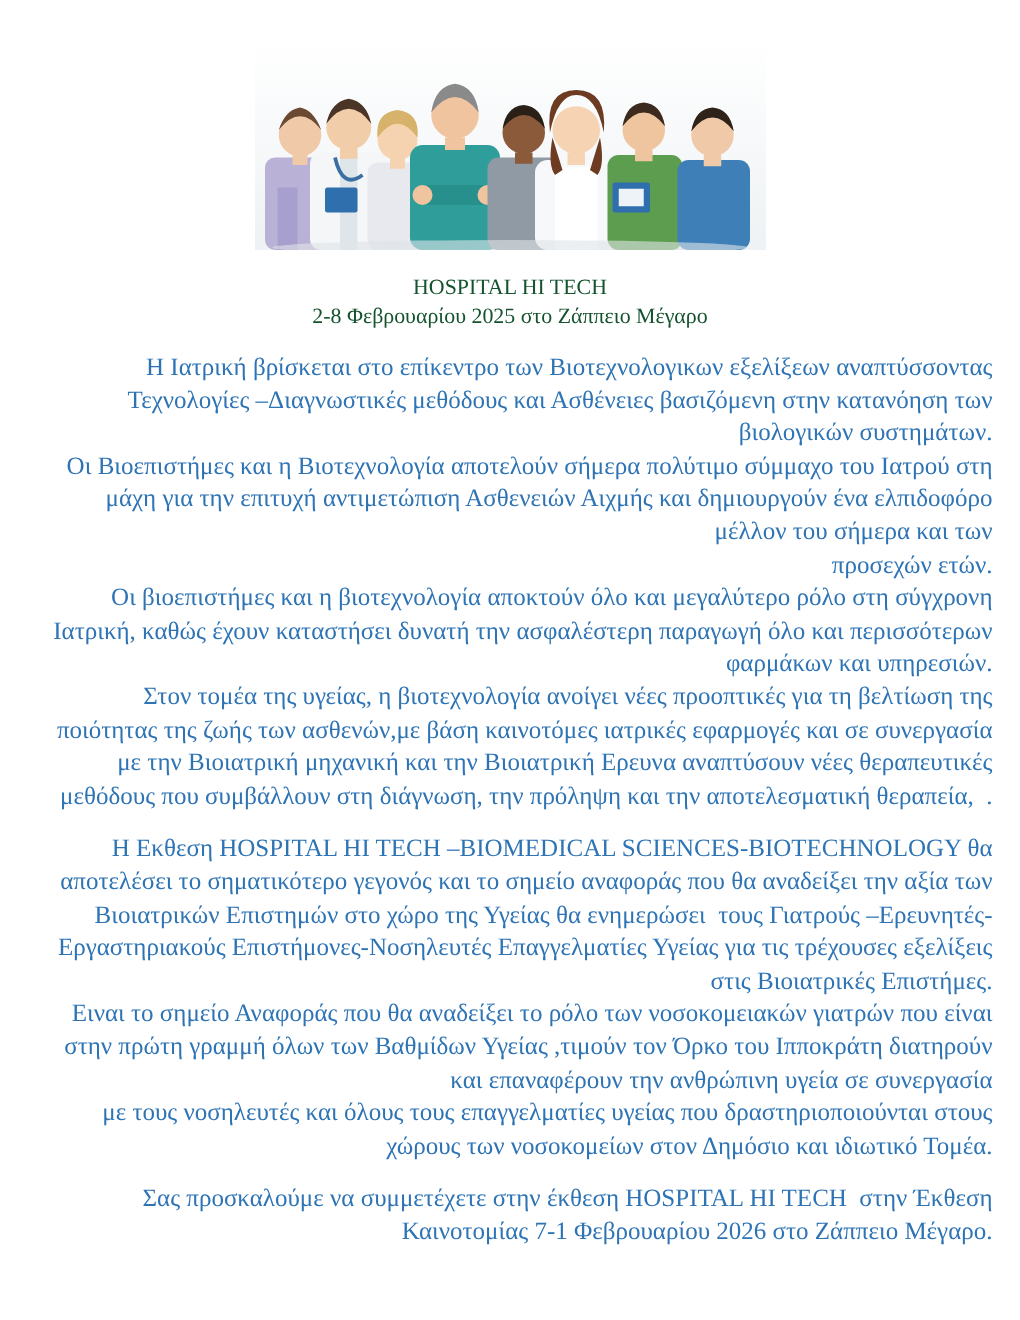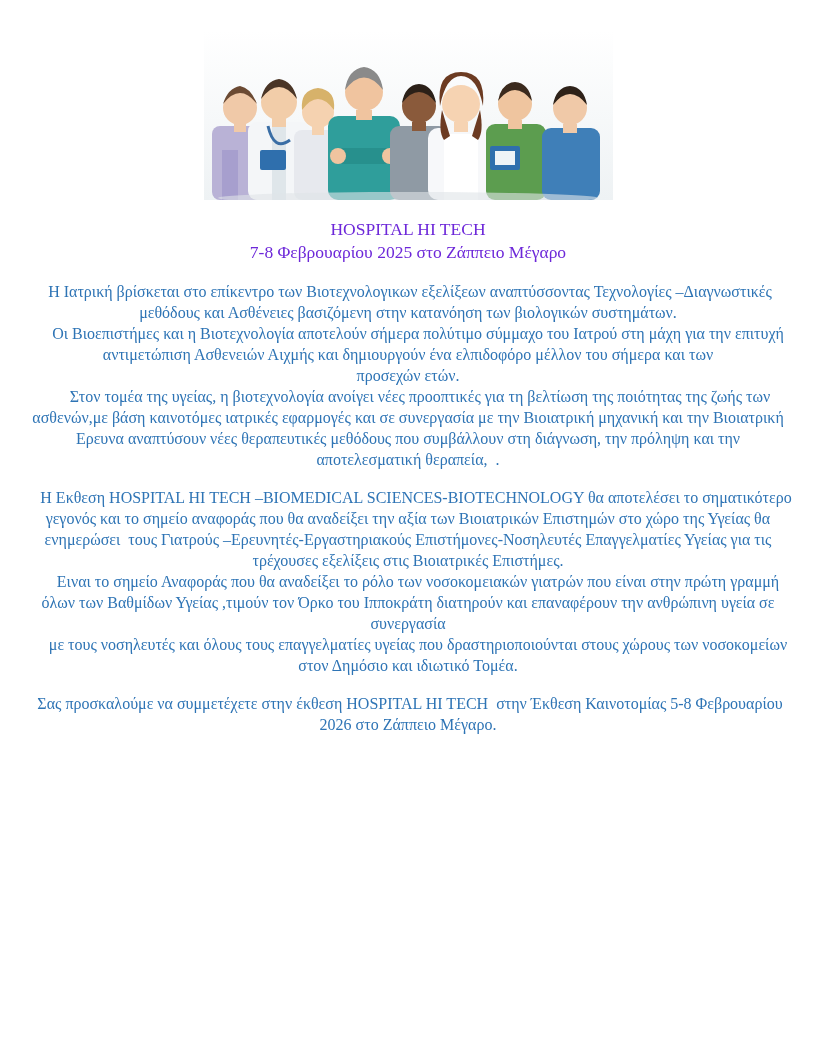--- a/index.html
+++ b/index.html
@@ -36,7 +36,7 @@
     text-align: center;
     font-size: 17.5px;
     line-height: 1.33;
-    color: #6d28d9;
+    color: #14532d;
   }
   .title-block .line { display: block; }
 

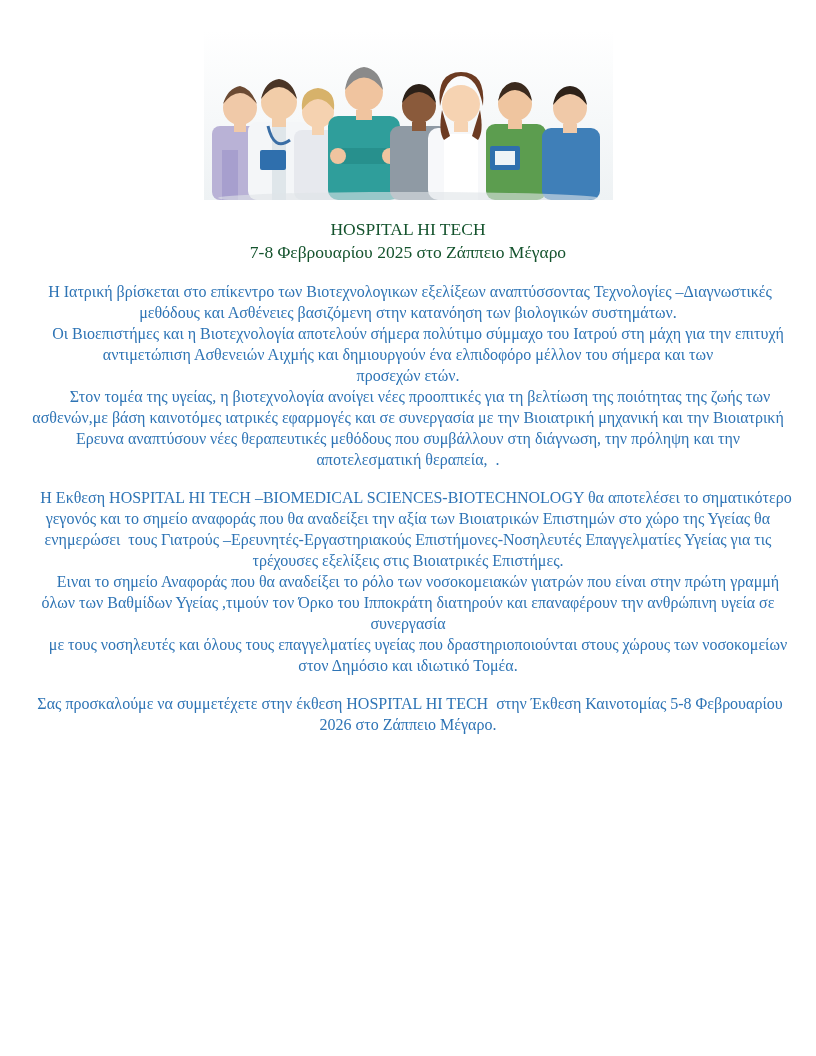--- a/index.html
+++ b/index.html
@@ -143,7 +143,7 @@
 
   <div class="title-block">
     <span class="line">HOSPITAL HI TECH</span>
-    <span class="line">7-8 Φεβρουαρίου 2025 στο Ζάππειο Μέγαρο</span>
+    <span class="line">2-8 Φεβρουαρίου 2025 στο Ζάππειο Μέγαρο</span>
   </div>
 
   <div class="body-text">

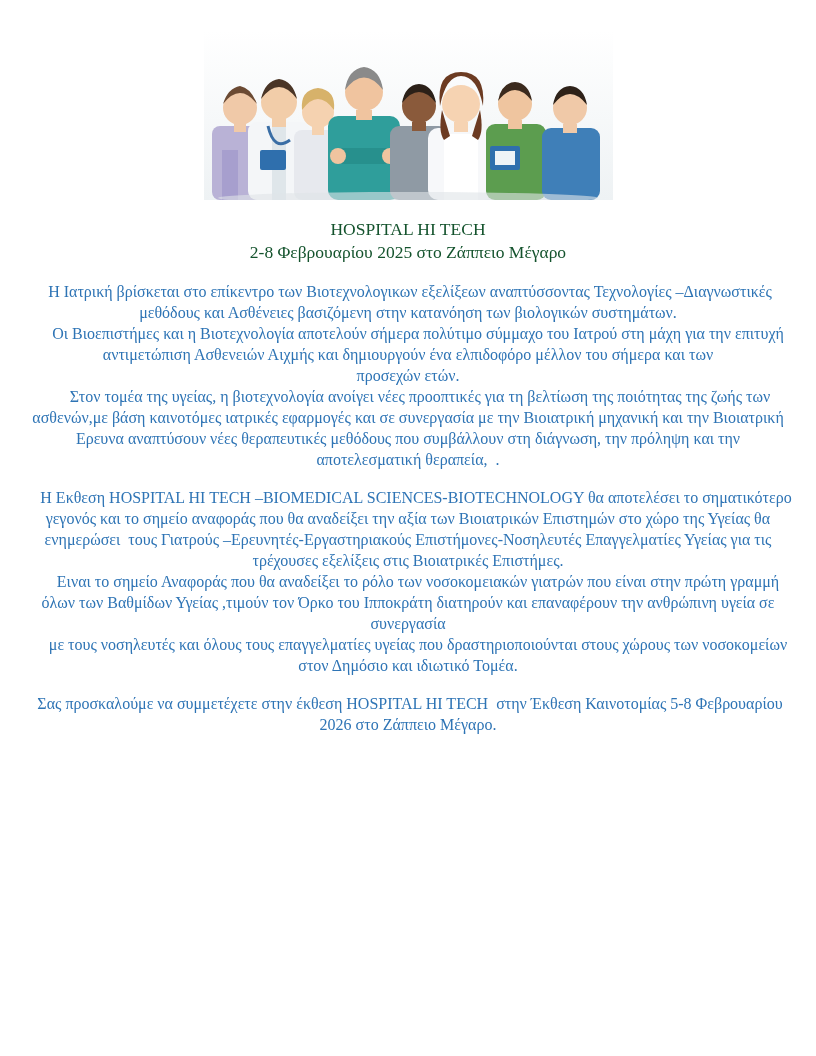--- a/index.html
+++ b/index.html
@@ -42,10 +42,10 @@
 
   .body-text {
     margin: 16px 22px 0 22px;
-    font-size: 16px;
+    font-size: 20px;
     line-height: 1.32;
     color: #2e74b5;
-    text-align: center;
+    text-align: right;
   }
   .para {
     margin: 0 0 0 0;

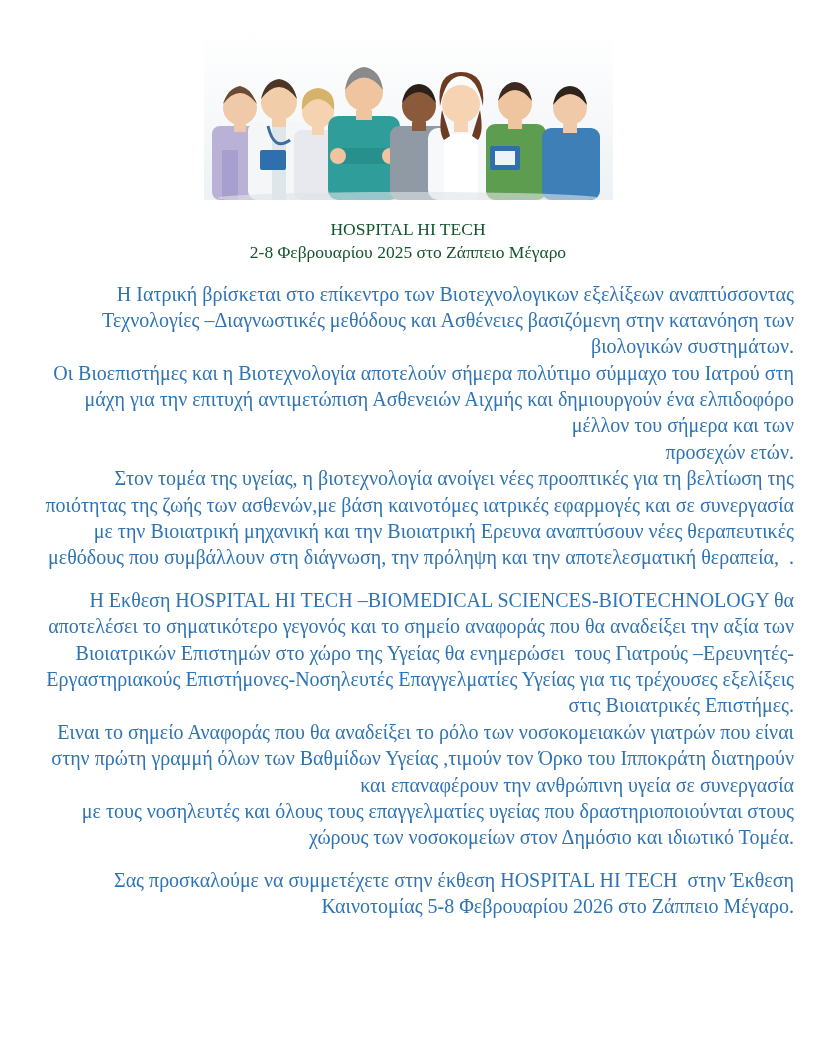--- a/index.html
+++ b/index.html
@@ -150,6 +150,7 @@
     <p class="para gap"> Η Ιατρική βρίσκεται στο επίκεντρο των Βιοτεχνολογικων εξελίξεων αναπτύσσοντας Τεχνολογίες –Διαγνωστικές μεθόδους και Ασθένειες βασιζόμενη στην κατανόηση των βιολογικών συστημάτων.</p>
     <p class="para">     Οι Βιοεπιστήμες και η Βιοτεχνολογία αποτελούν σήμερα πολύτιμο σύμμαχο του Ιατρού στη μάχη για την επιτυχή αντιμετώπιση Ασθενειών Αιχμής και δημιουργούν ένα ελπιδοφόρο μέλλον του σήμερα και των
 προσεχών ετών.</p>
+    <p class="para">      Οι βιοεπιστήμες και η βιοτεχνολογία αποκτούν όλο και μεγαλύτερο ρόλο στη σύγχρονη Ιατρική, καθώς έχουν καταστήσει δυνατή την ασφαλέστερη παραγωγή όλο και περισσότερων φαρμάκων και υπηρεσιών.</p>
     <p class="para">      Στον τομέα της υγείας, η βιοτεχνολογία ανοίγει νέες προοπτικές για τη βελτίωση της ποιότητας της ζωής των ασθενών,με βάση καινοτόμες ιατρικές εφαρμογές και σε συνεργασία με την Βιοιατρική μηχανική και την Βιοιατρική Ερευνα αναπτύσουν νέες θεραπευτικές μεθόδους που συμβάλλουν στη διάγνωση, την πρόληψη και την αποτελεσματική θεραπεία,  .</p>
     <p class="para gap">    Η Εκθεση HOSPITAL HI TECH –BIOMEDICAL SCIENCES-BIOTECHNOLOGY θα αποτελέσει το σηματικότερο γεγονός και το σημείο αναφοράς που θα αναδείξει την αξία των Βιοιατρικών Επιστημών στο χώρο της Υγείας θα ενημερώσει  τους Γιατρούς –Ερευνητές-Εργαστηριακούς Επιστήμονες-Νοσηλευτές Επαγγελματίες Υγείας για τις τρέχουσες εξελίξεις στις Βιοιατρικές Επιστήμες.</p>
     <p class="para gap-lg">     Ειναι το σημείο Αναφοράς που θα αναδείξει το ρόλο των νοσοκομειακών γιατρών που είναι στην πρώτη γραμμή όλων των Βαθμίδων Υγείας ,τιμούν τον Όρκο του Ιπποκράτη διατηρούν και επαναφέρουν την ανθρώπινη υγεία σε συνεργασία

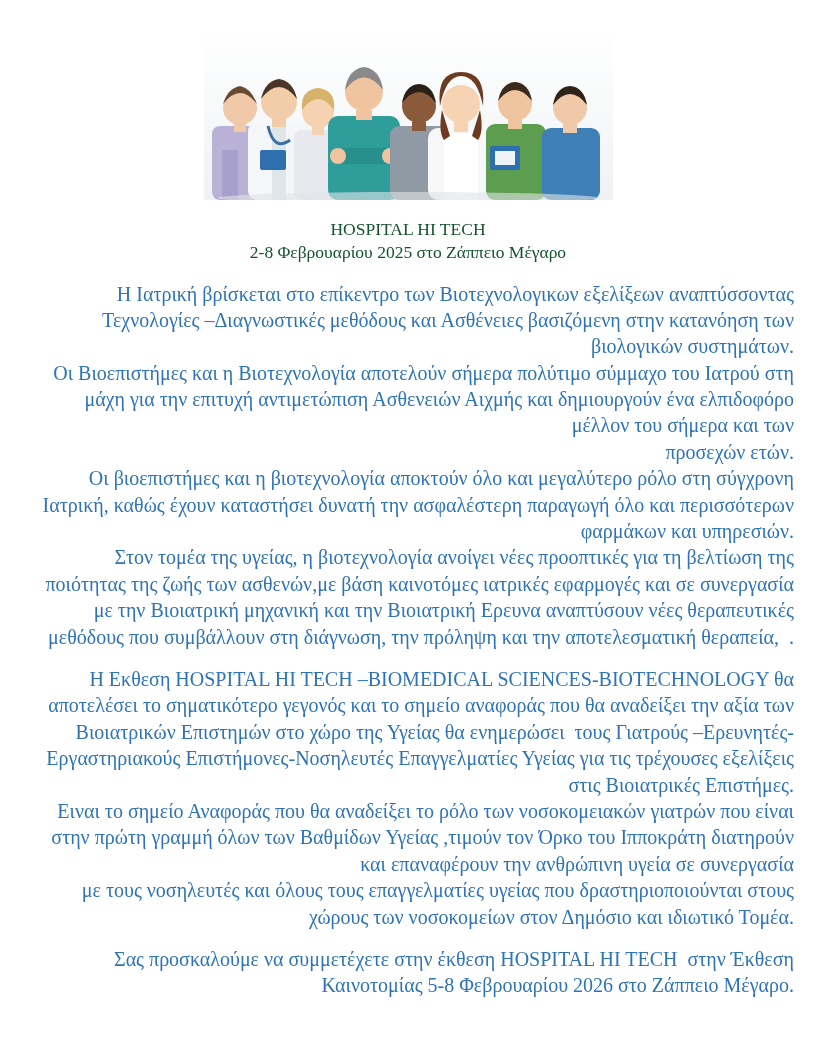--- a/index.html
+++ b/index.html
@@ -155,7 +155,7 @@
     <p class="para gap">    Η Εκθεση HOSPITAL HI TECH –BIOMEDICAL SCIENCES-BIOTECHNOLOGY θα αποτελέσει το σηματικότερο γεγονός και το σημείο αναφοράς που θα αναδείξει την αξία των Βιοιατρικών Επιστημών στο χώρο της Υγείας θα ενημερώσει  τους Γιατρούς –Ερευνητές-Εργαστηριακούς Επιστήμονες-Νοσηλευτές Επαγγελματίες Υγείας για τις τρέχουσες εξελίξεις στις Βιοιατρικές Επιστήμες.</p>
     <p class="para gap-lg">     Ειναι το σημείο Αναφοράς που θα αναδείξει το ρόλο των νοσοκομειακών γιατρών που είναι στην πρώτη γραμμή όλων των Βαθμίδων Υγείας ,τιμούν τον Όρκο του Ιπποκράτη διατηρούν και επαναφέρουν την ανθρώπινη υγεία σε συνεργασία
      με τους νοσηλευτές και όλους τους επαγγελματίες υγείας που δραστηριοποιούνται στους χώρους των νοσοκομείων στον Δημόσιο και ιδιωτικό Τομέα.</p>
-    <p class="para gap"> Σας προσκαλούμε να συμμετέχετε στην έκθεση HOSPITAL HI TECH  στην Έκθεση Καινοτομίας 5-8 Φεβρουαρίου 2026 στο Ζάππειο Μέγαρο.</p>
+    <p class="para gap"> Σας προσκαλούμε να συμμετέχετε στην έκθεση HOSPITAL HI TECH  στην Έκθεση Καινοτομίας 7-1 Φεβρουαρίου 2026 στο Ζάππειο Μέγαρο.</p>
   </div>
 
 </div>

